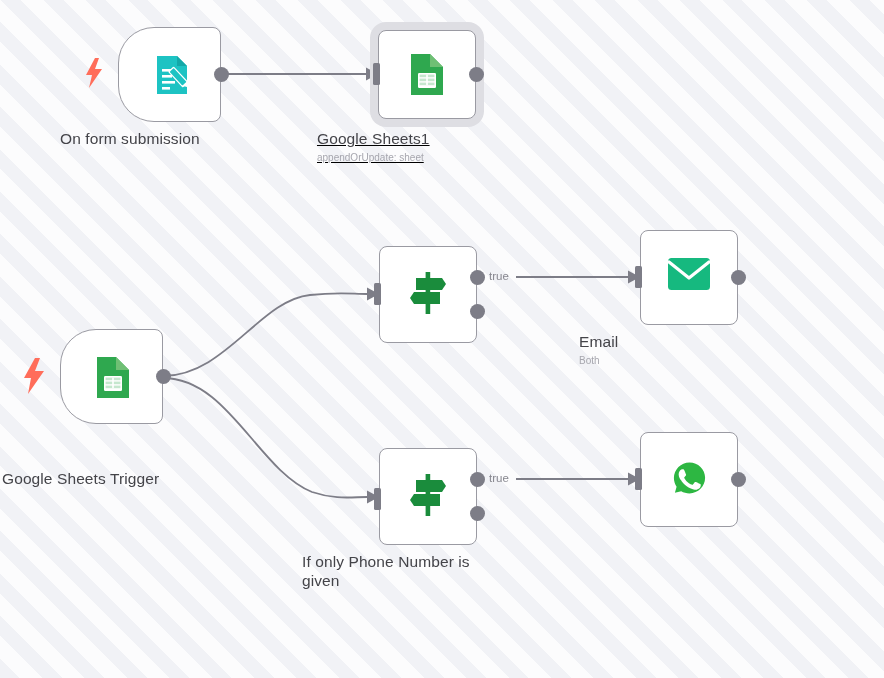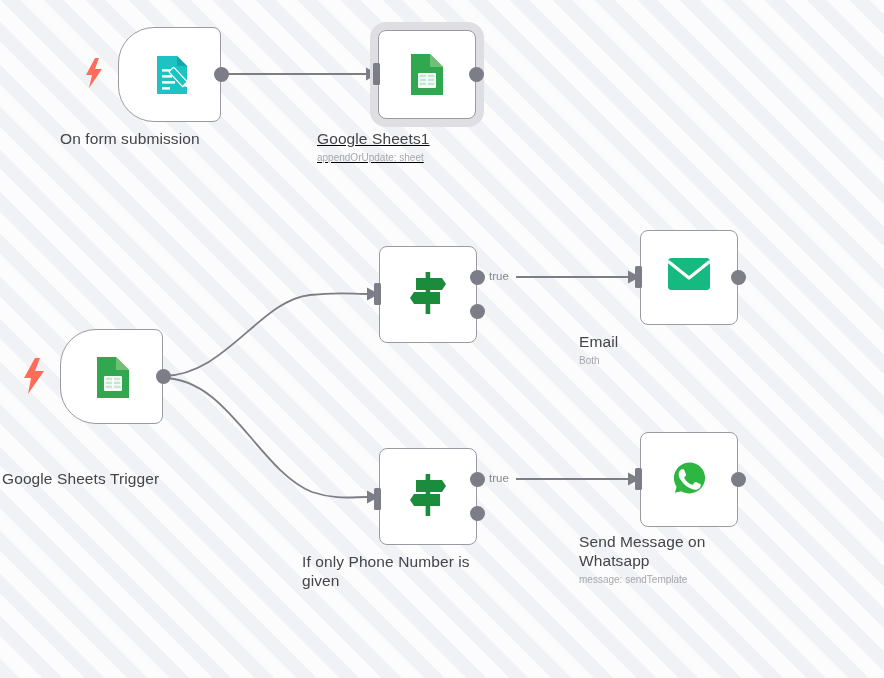--- a/index.html
+++ b/index.html
@@ -326,11 +326,6 @@
     <div class="dot-out" style="left:91px; top:40px;"></div>
   </div>
 
-  <div class="caption" style="left:579px; top:533px; width:220px;">
-    <span class="title">Send Message on
-Whatsapp</span>
-    <span class="subtitle">message: sendTemplate</span>
-  </div>
 
 </div>
 

